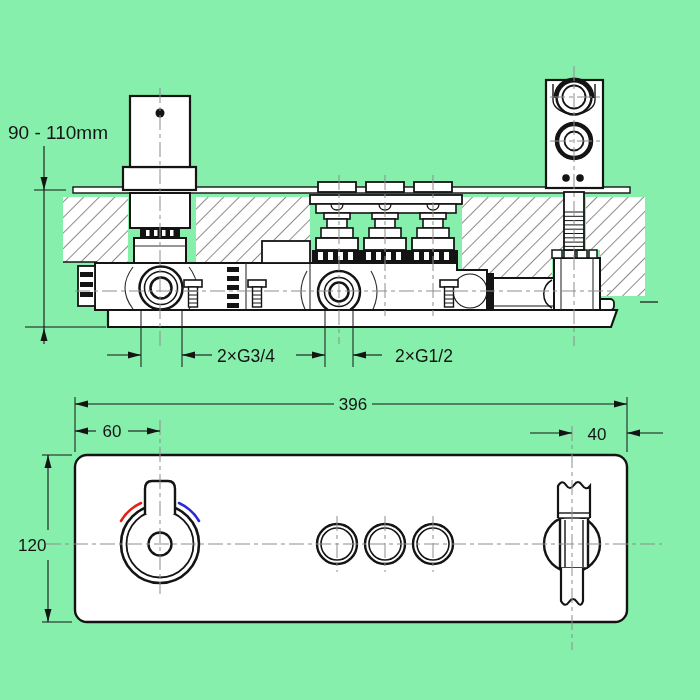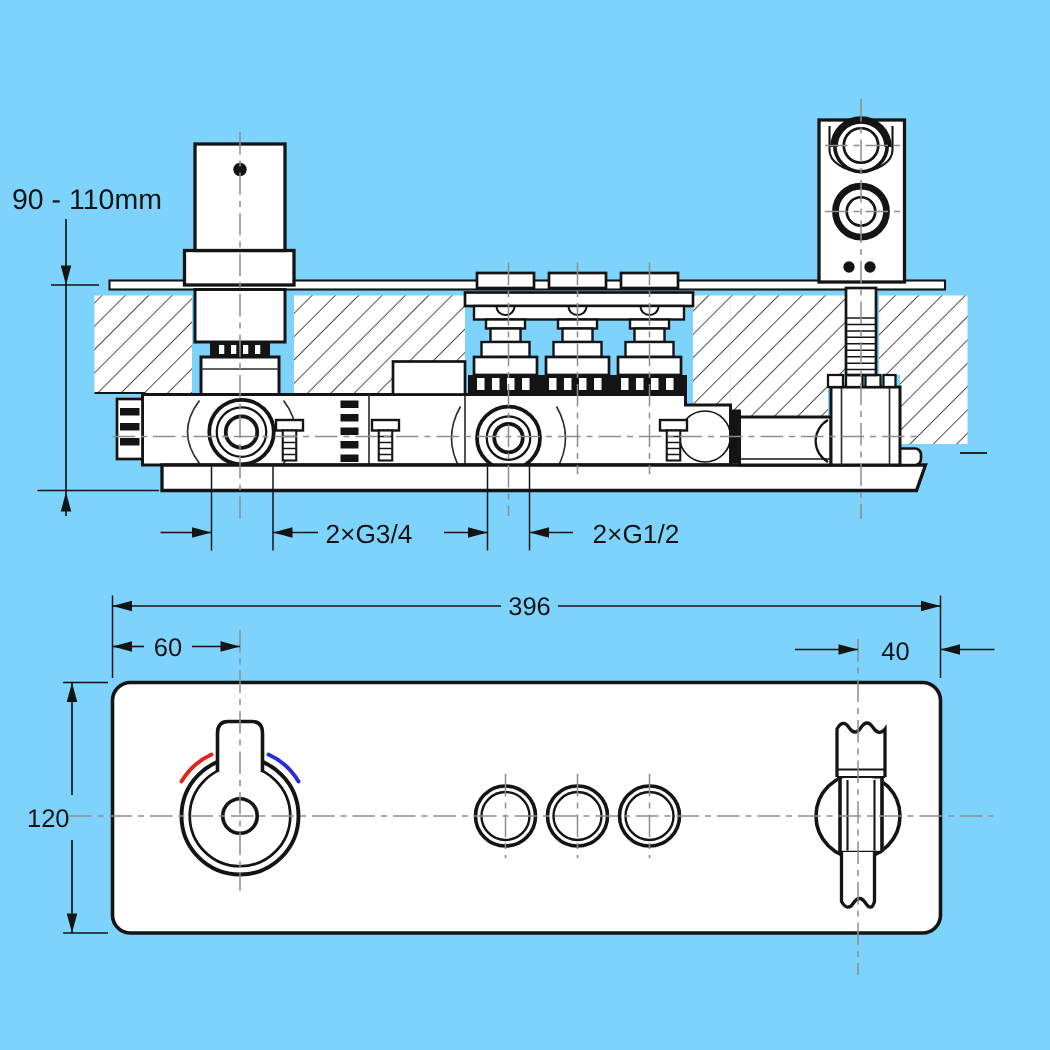--- a/index.html
+++ b/index.html
@@ -3,7 +3,7 @@
 <meta charset="utf-8">
 <style>
   html,body{margin:0;padding:0;background:#ffffff;}
-  .canvas{position:relative;width:700px;height:700px;background:#7dd3fc;overflow:hidden;}
+  .canvas{position:relative;width:700px;height:700px;background:#86efac;overflow:hidden;}
   svg{position:absolute;left:0;top:0;}
   text{font-family:"Liberation Sans","DejaVu Sans",sans-serif;fill:#141414;}
   .w{fill:#ffffff;stroke:#141414;}

